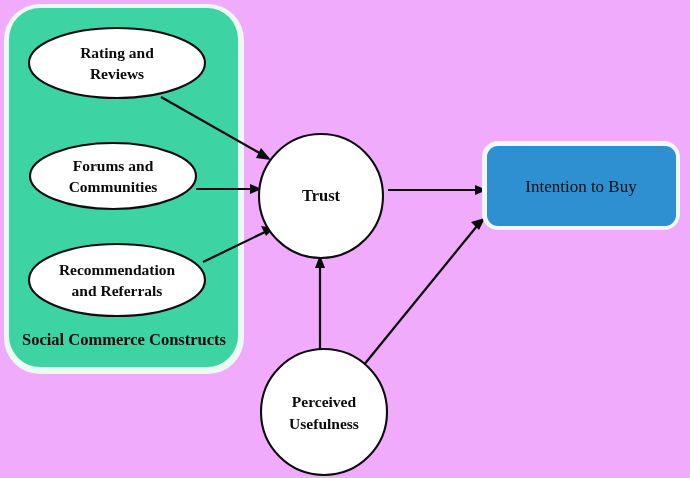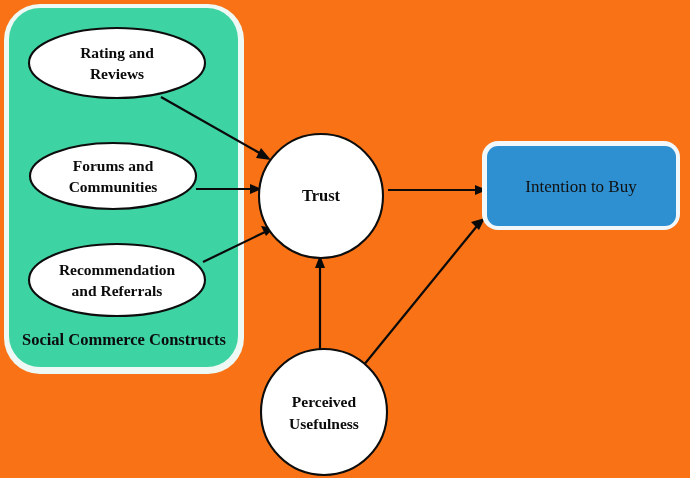--- a/index.html
+++ b/index.html
@@ -15,7 +15,7 @@
     position: relative;
     width: 690px;
     height: 478px;
-    background: #f97316;
+    background: #f0abfc;
     overflow: hidden;
   }
   #diagram-svg {

